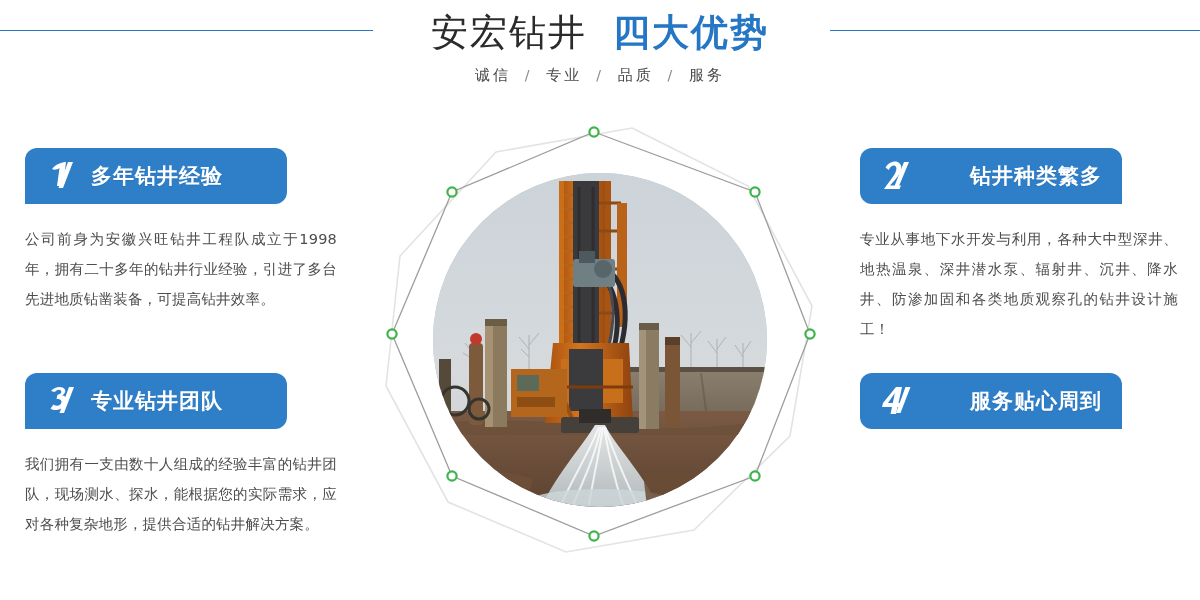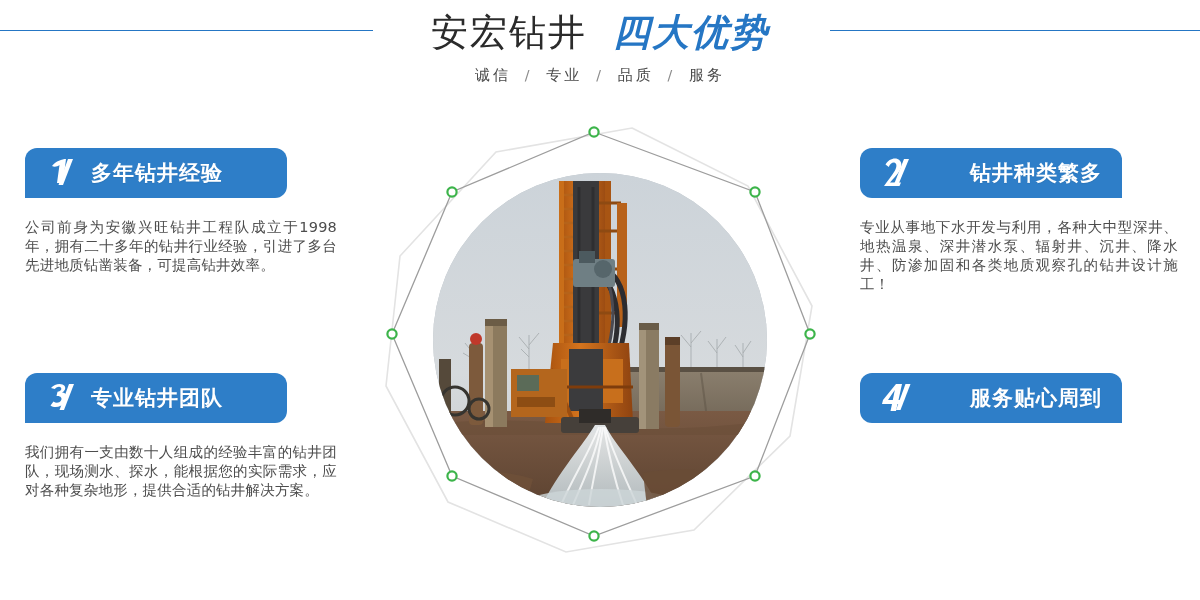--- a/index.html
+++ b/index.html
@@ -31,7 +31,6 @@
     font-size:37px;font-weight:700;color:#2576c4;letter-spacing:2px;
     margin-left:26px;
     font-family:"DejaVu Sans","Liberation Sans",sans-serif;
-    font-style:italic;
   }
   .subtitle{
     position:absolute;left:0;top:66px;width:1200px;text-align:center;

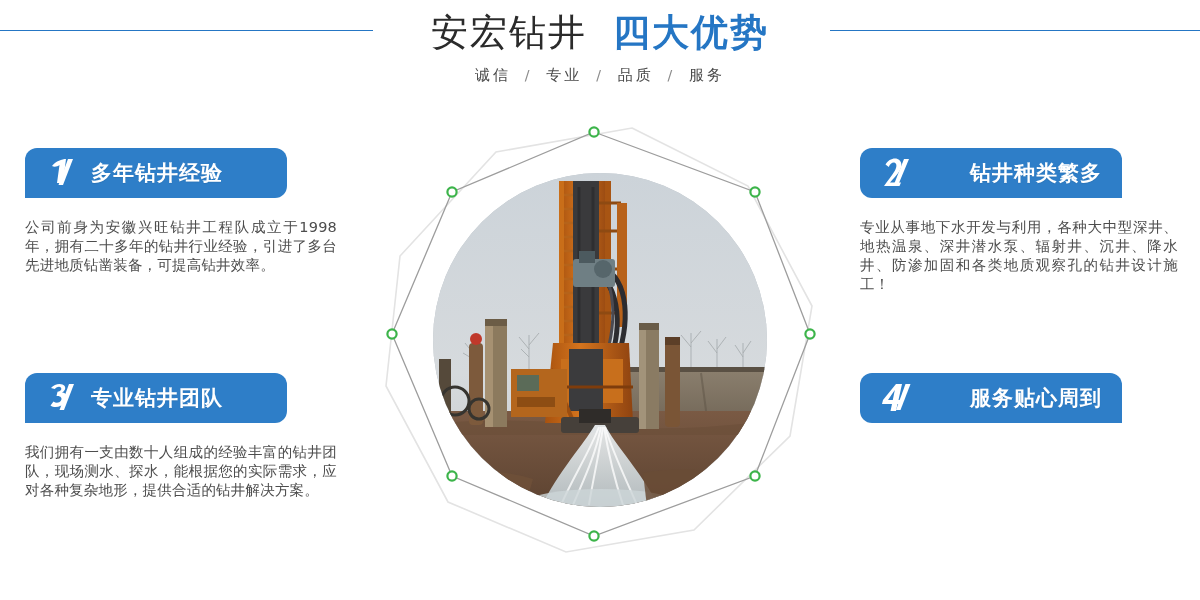--- a/index.html
+++ b/index.html
@@ -53,7 +53,7 @@
   
   .badge{
     position:relative;
-    height:50px;
+    height:56px;
     background:#2e7ec8;
     display:flex;align-items:center;
     box-sizing:border-box;

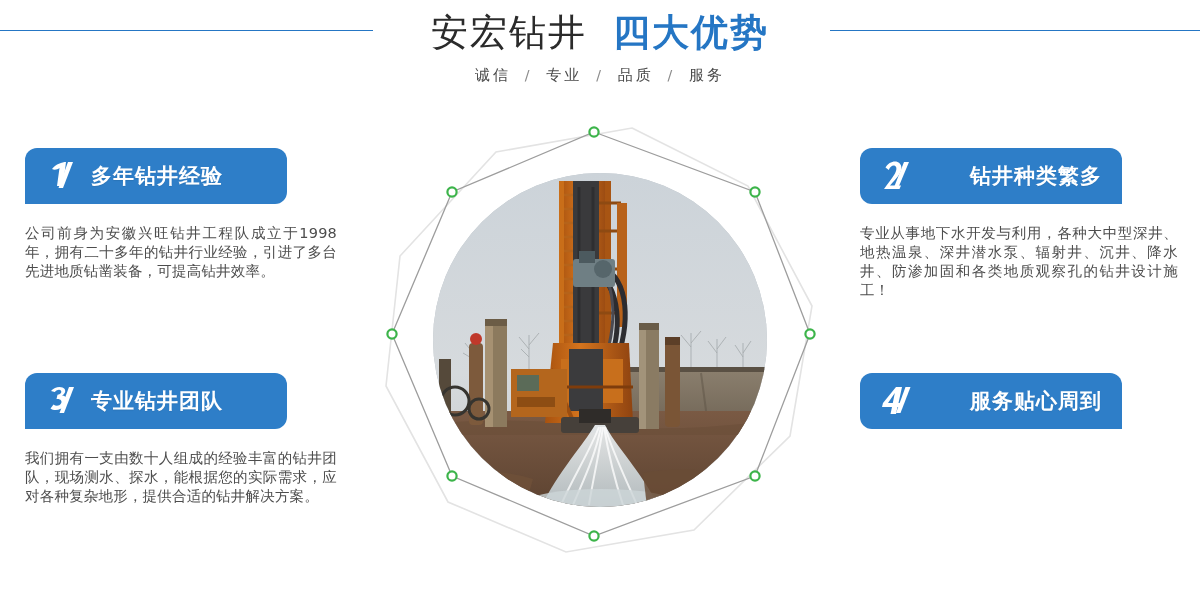--- a/index.html
+++ b/index.html
@@ -87,7 +87,7 @@
   .body-text{
     margin-top:20px;
     width:312px;
-    font-size:14.5px;line-height:19px;color:#4d4d4d;
+    font-size:14.5px;line-height:30px;color:#4d4d4d;
     letter-spacing:.2px;text-align:justify;
     font-family:"DejaVu Sans","Liberation Sans",sans-serif;
   }

